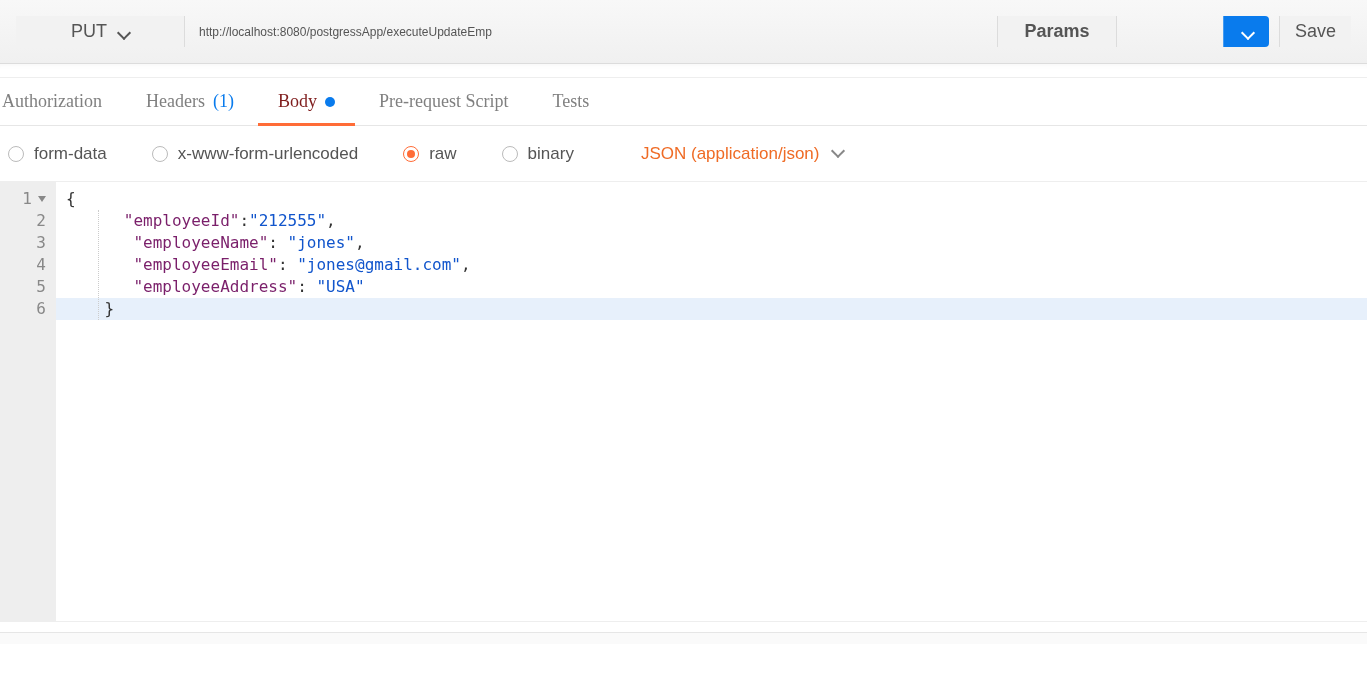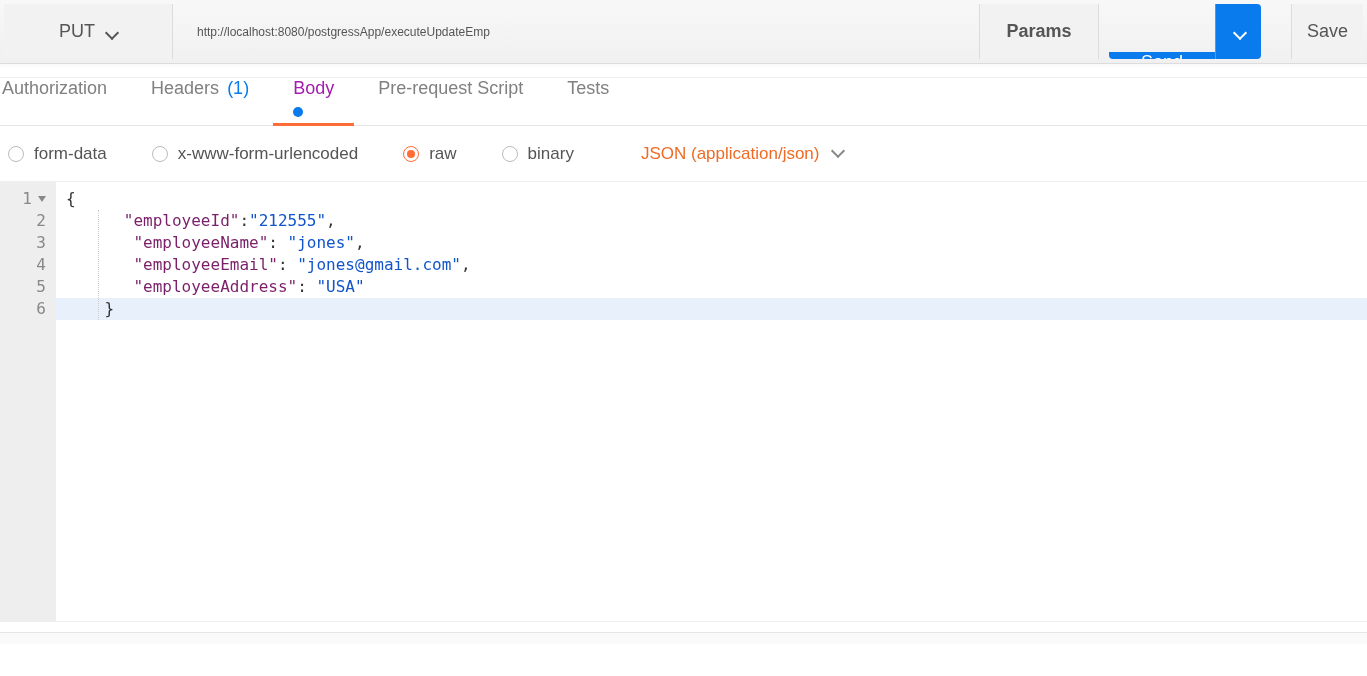--- a/index.html
+++ b/index.html
@@ -18,8 +18,7 @@
     background: linear-gradient(#f8f8f8,#f0f0f0);
     border-bottom: 1px solid #dcdcdc;
     height: 64px;
-    gap: 10px;
-    padding: 4px;
+    padding: 16px;
   }
   .method-select {
     display: flex;

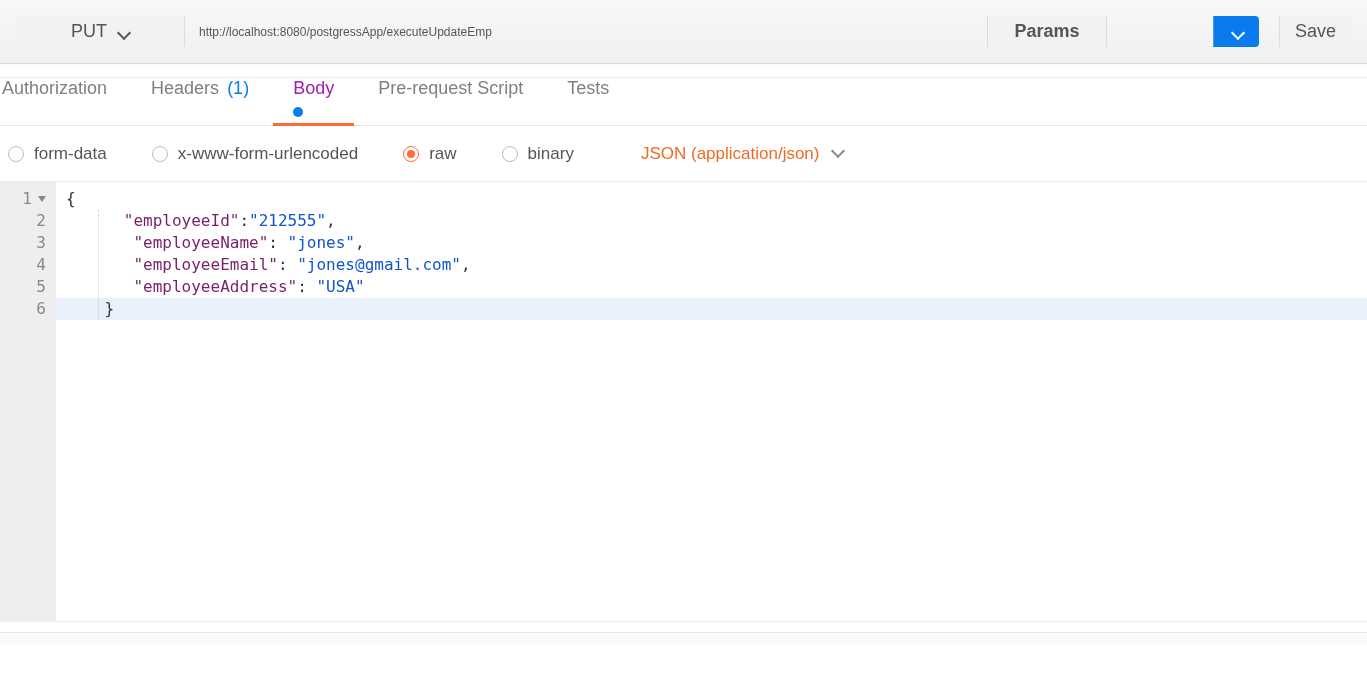--- a/index.html
+++ b/index.html
@@ -92,7 +92,7 @@
     justify-content: center;
     cursor: pointer;
     border-left: 1px solid #dcdcdc;
-    margin-left: 20px;
+    margin-left: 10px;
   }
   .chev-down {
     display: inline-block;

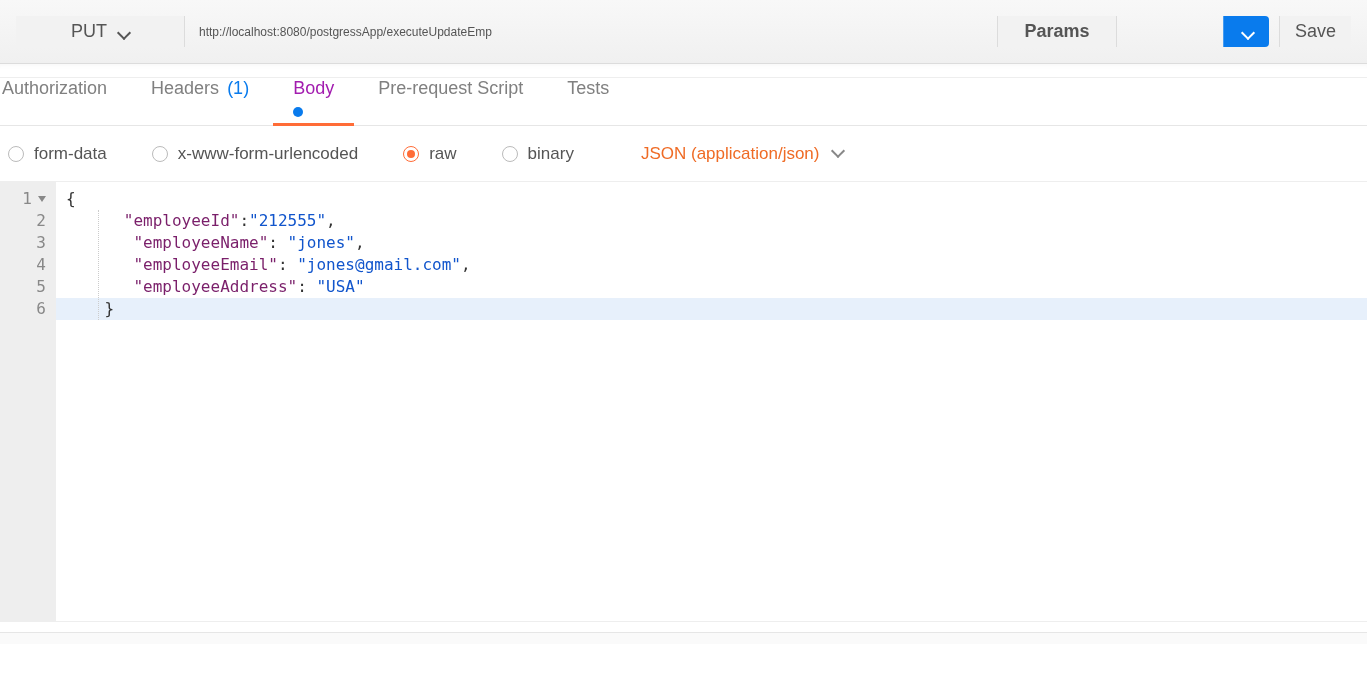--- a/index.html
+++ b/index.html
@@ -129,9 +129,11 @@
   .tab {
     height: 100%;
     display: flex;
+    align-items: center;
     gap: 8px;
     cursor: pointer;
     position: relative;
+    font-family: Liberation Serif, serif;
   }
   .tab.active {
     color: #a21caf;

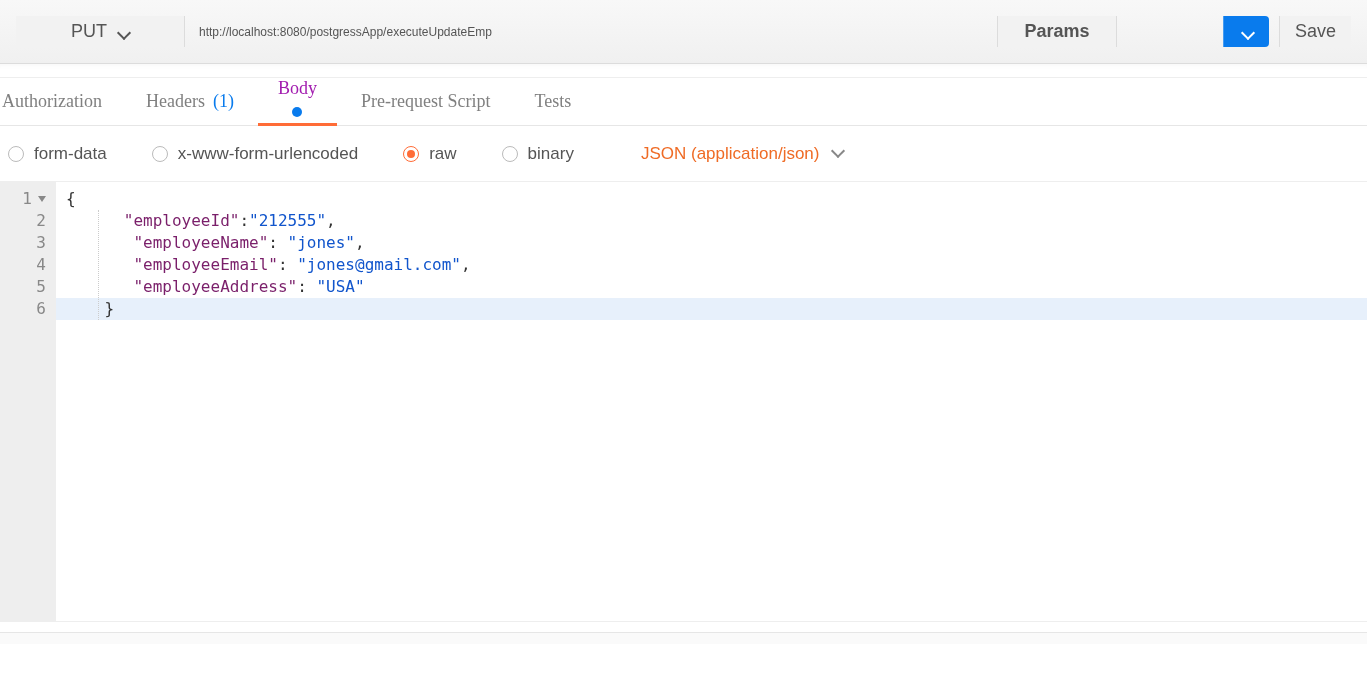--- a/index.html
+++ b/index.html
@@ -136,8 +136,7 @@
     font-family: Liberation Serif, serif;
   }
   .tab.active {
-    color: #a21caf;
-    flex-direction: column;
+    color: #7f1d1d;
   }
   .tab.active::after {
     content: "";

